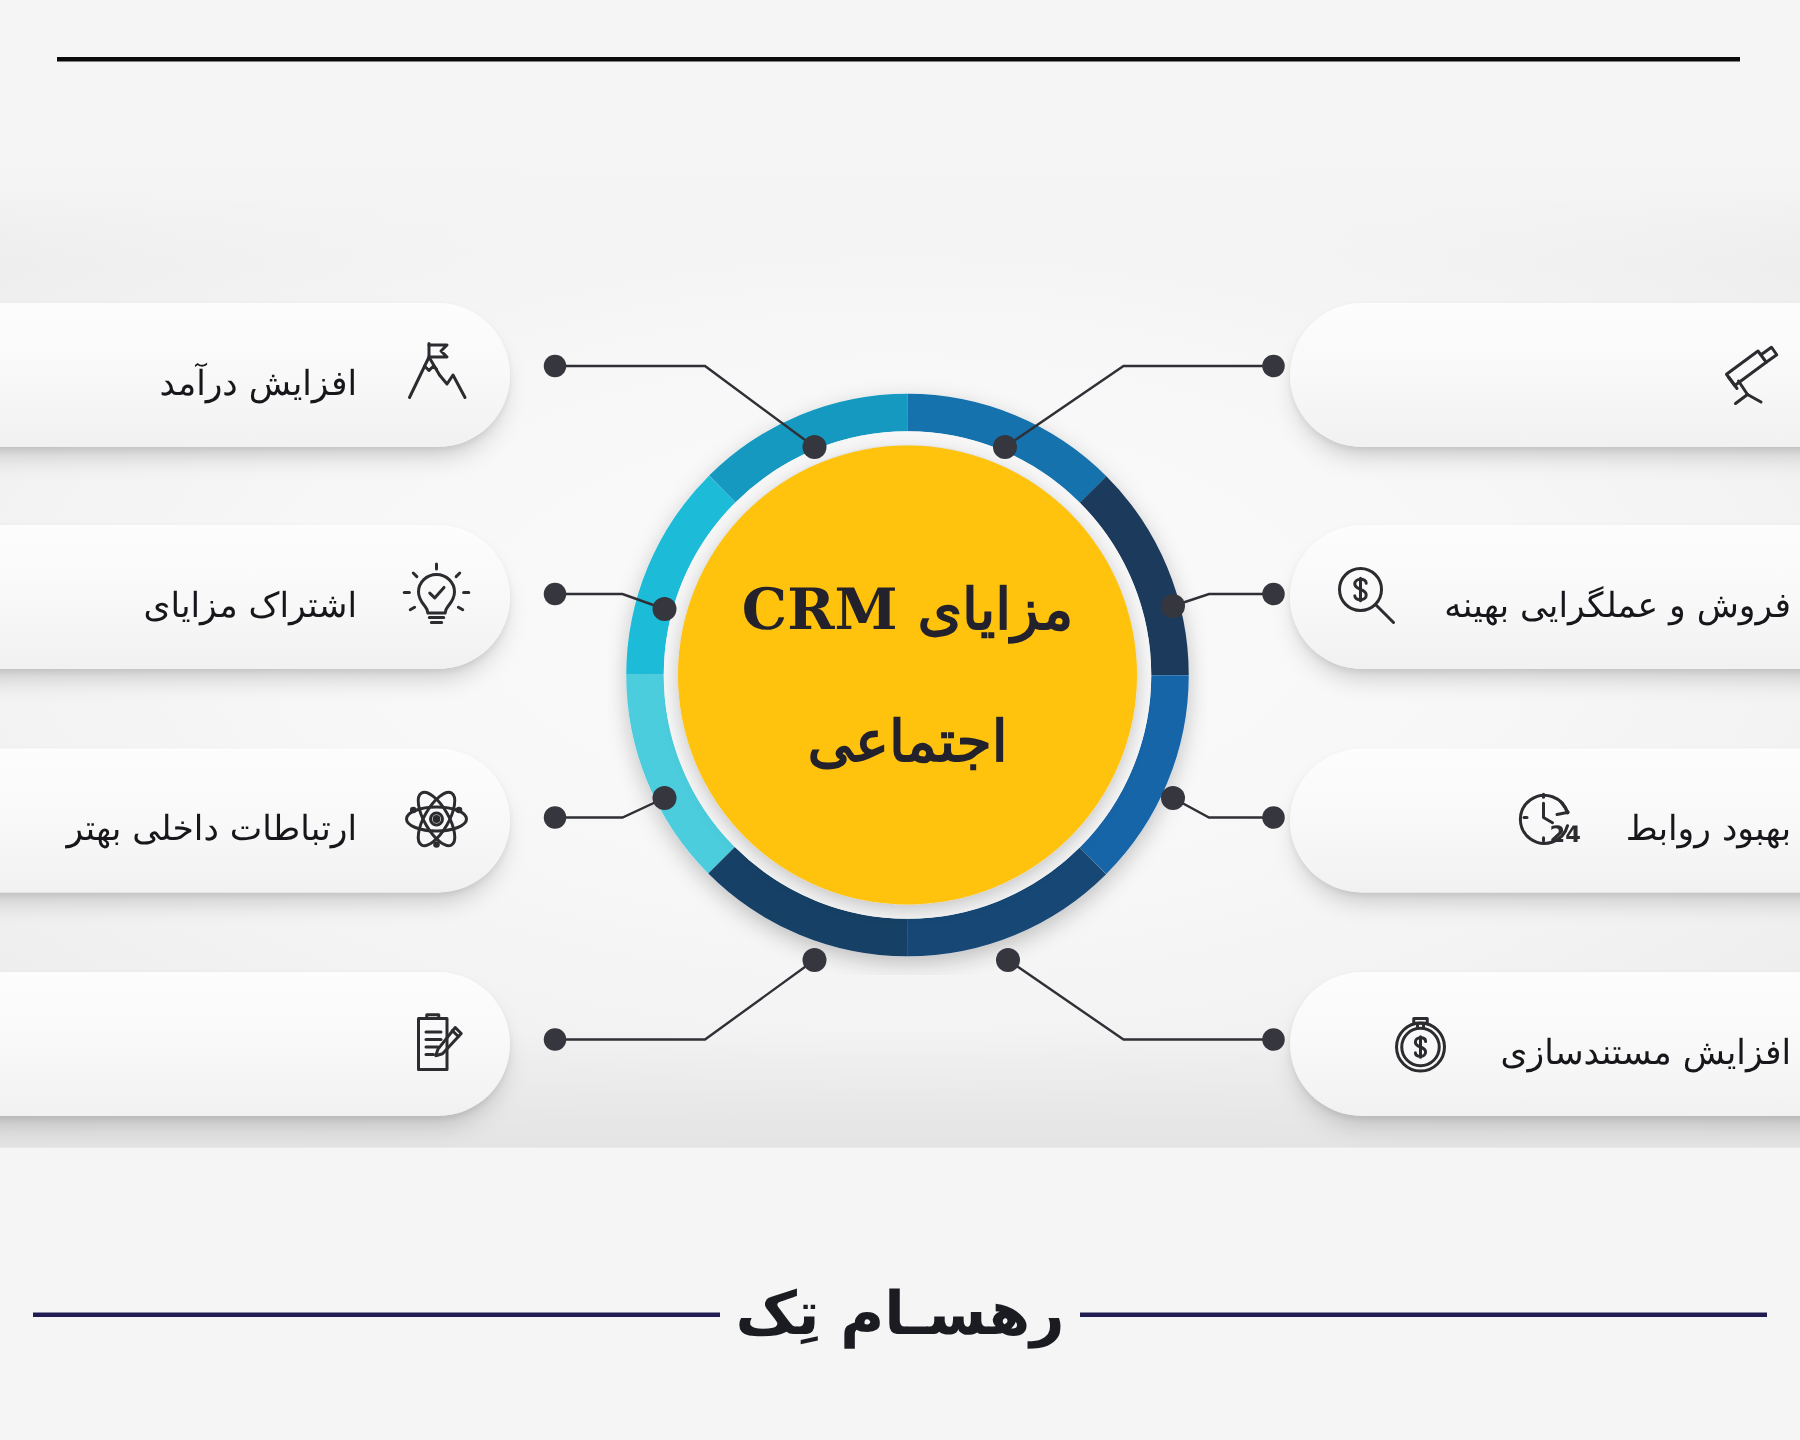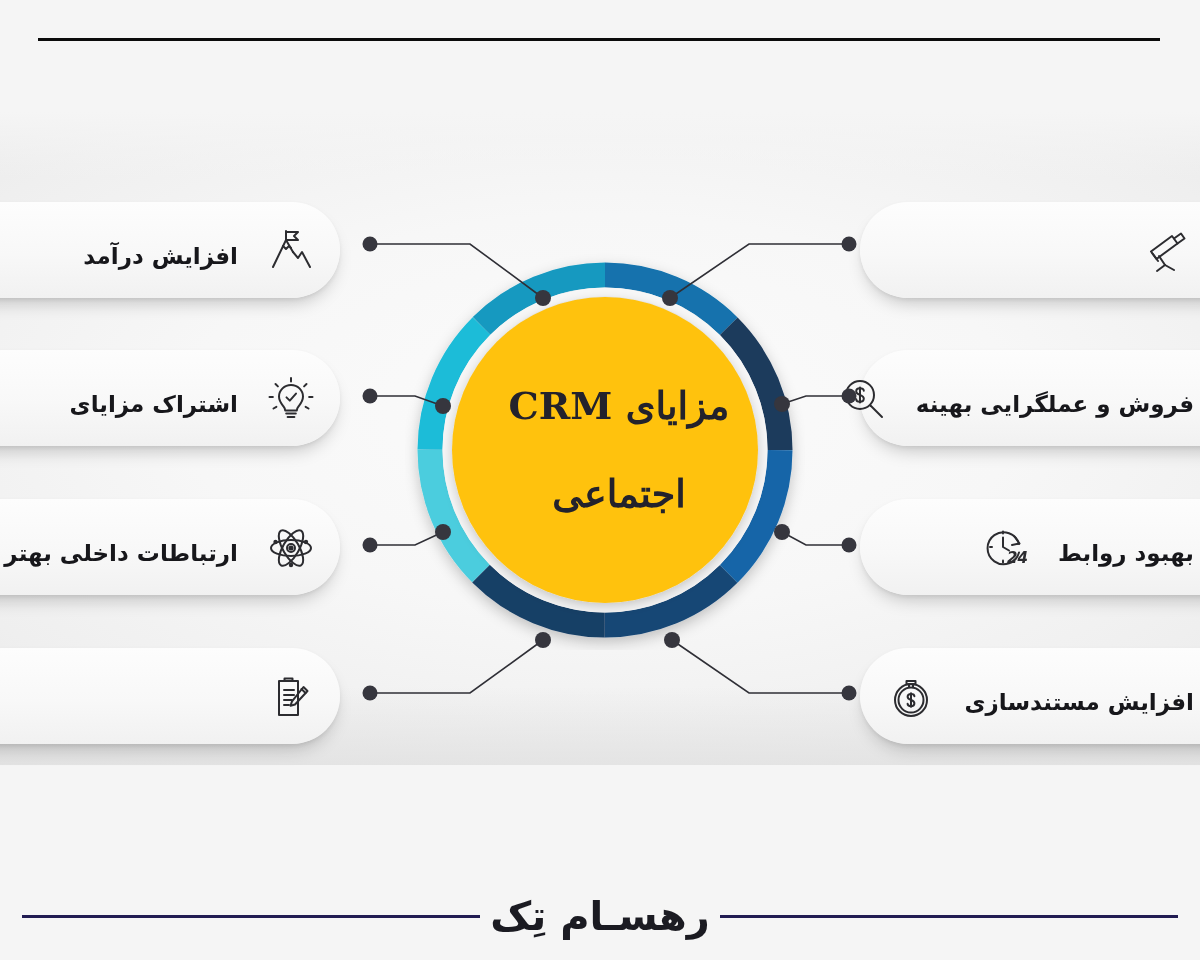--- a/index.html
+++ b/index.html
@@ -93,7 +93,7 @@
   .pill .lbl {
     font-family: "DejaVu Sans", "Liberation Sans", sans-serif;
     font-size: 23px;
-    font-weight: 700;
+    font-weight: 400;
     color: #17171b;
     direction: rtl;
     unicode-bidi: isolate;

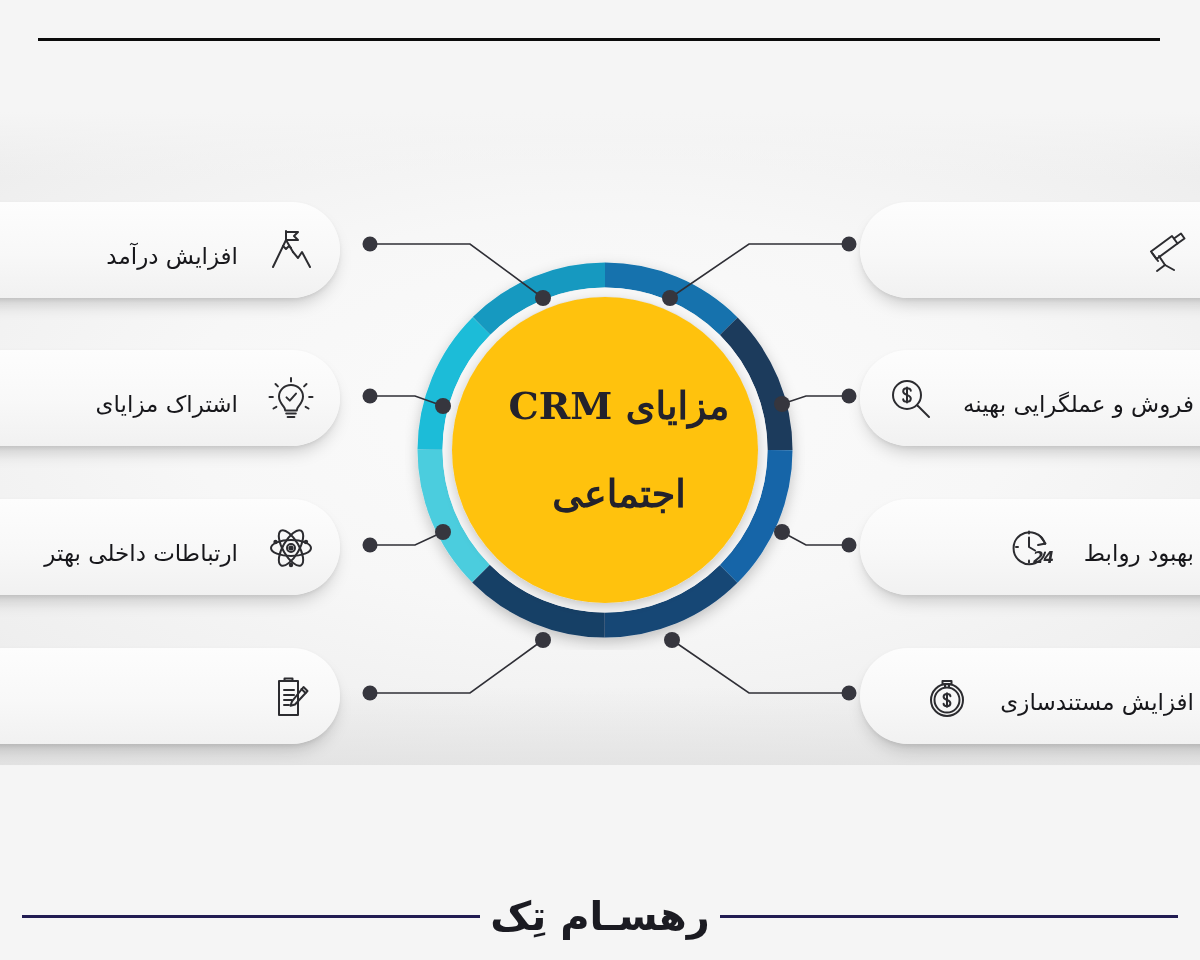--- a/index.html
+++ b/index.html
@@ -122,7 +122,7 @@
   }
   .center-text {
     position: absolute;
-    left: 419px;
+    left: 405px;
     top: 250px;
     width: 400px;
     height: 400px;

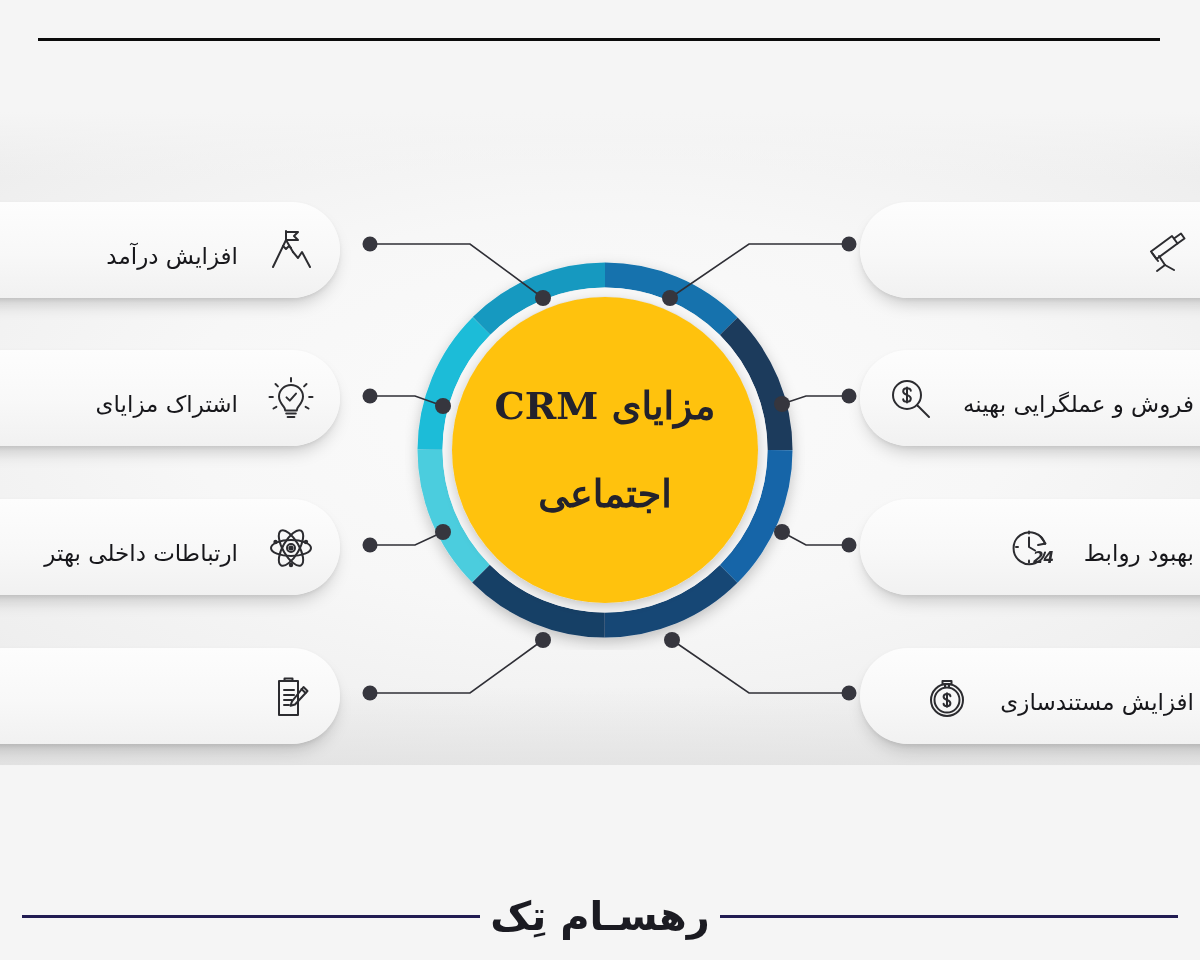--- a/index.html
+++ b/index.html
@@ -85,9 +85,8 @@
     width: 54px;
     height: 54px;
     display: flex;
-    align-items: flex-end;
+    align-items: flex-start;
     justify-content: center;
-    font-style: italic;
   }
   .pill .ic svg { display: block; }
   .pill .lbl {

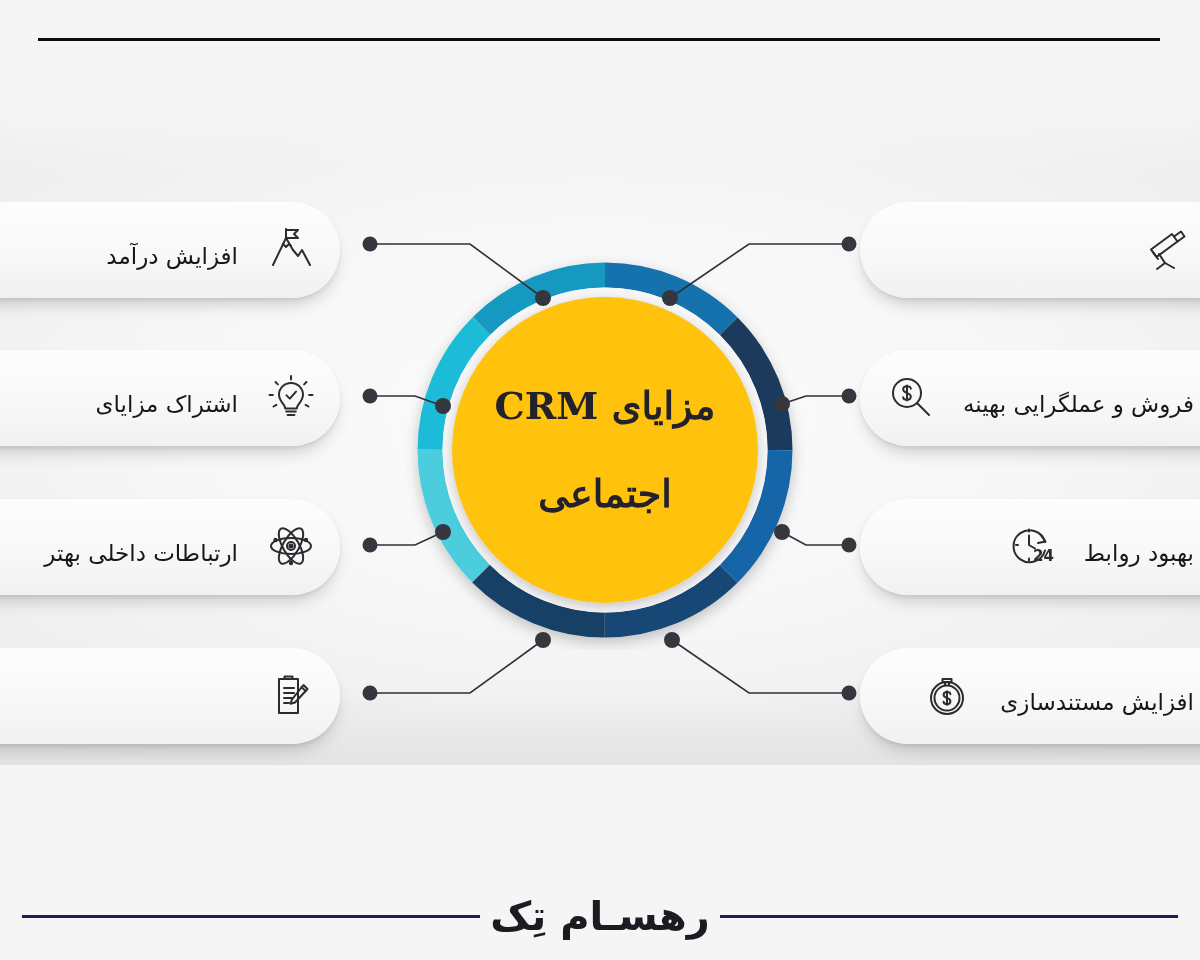--- a/index.html
+++ b/index.html
@@ -146,7 +146,7 @@
   .footer {
     position: absolute;
     left: 0;
-    top: 876px;
+    top: 836px;
     width: 1200px;
     height: 80px;
     display: flex;

